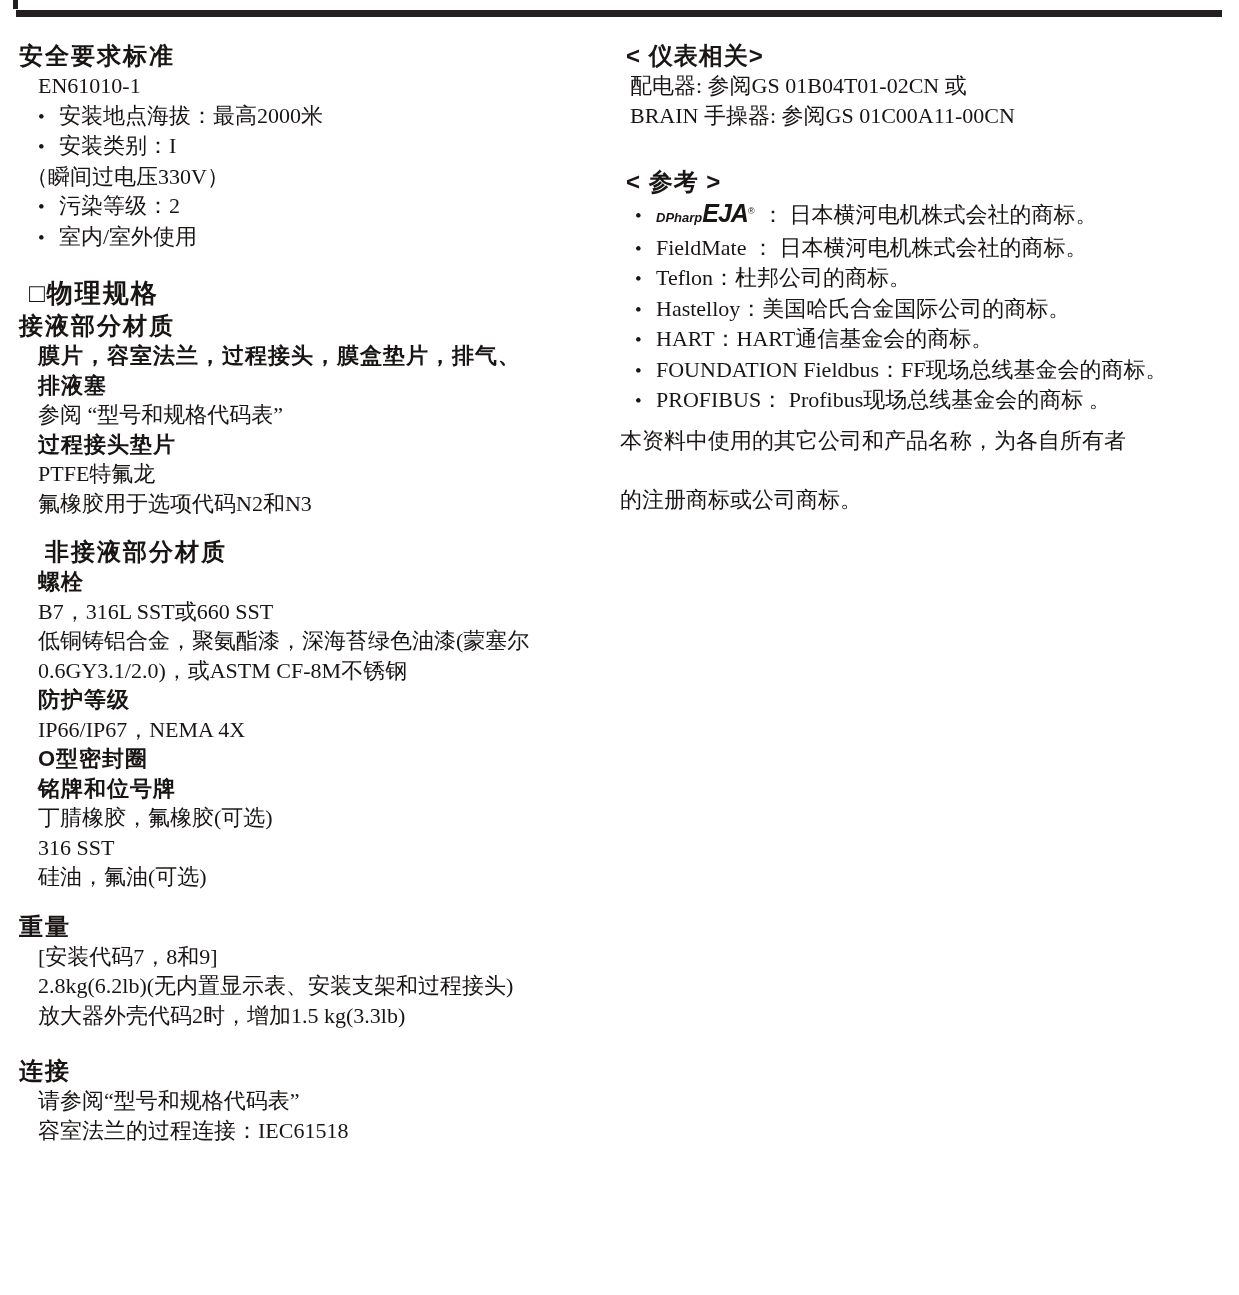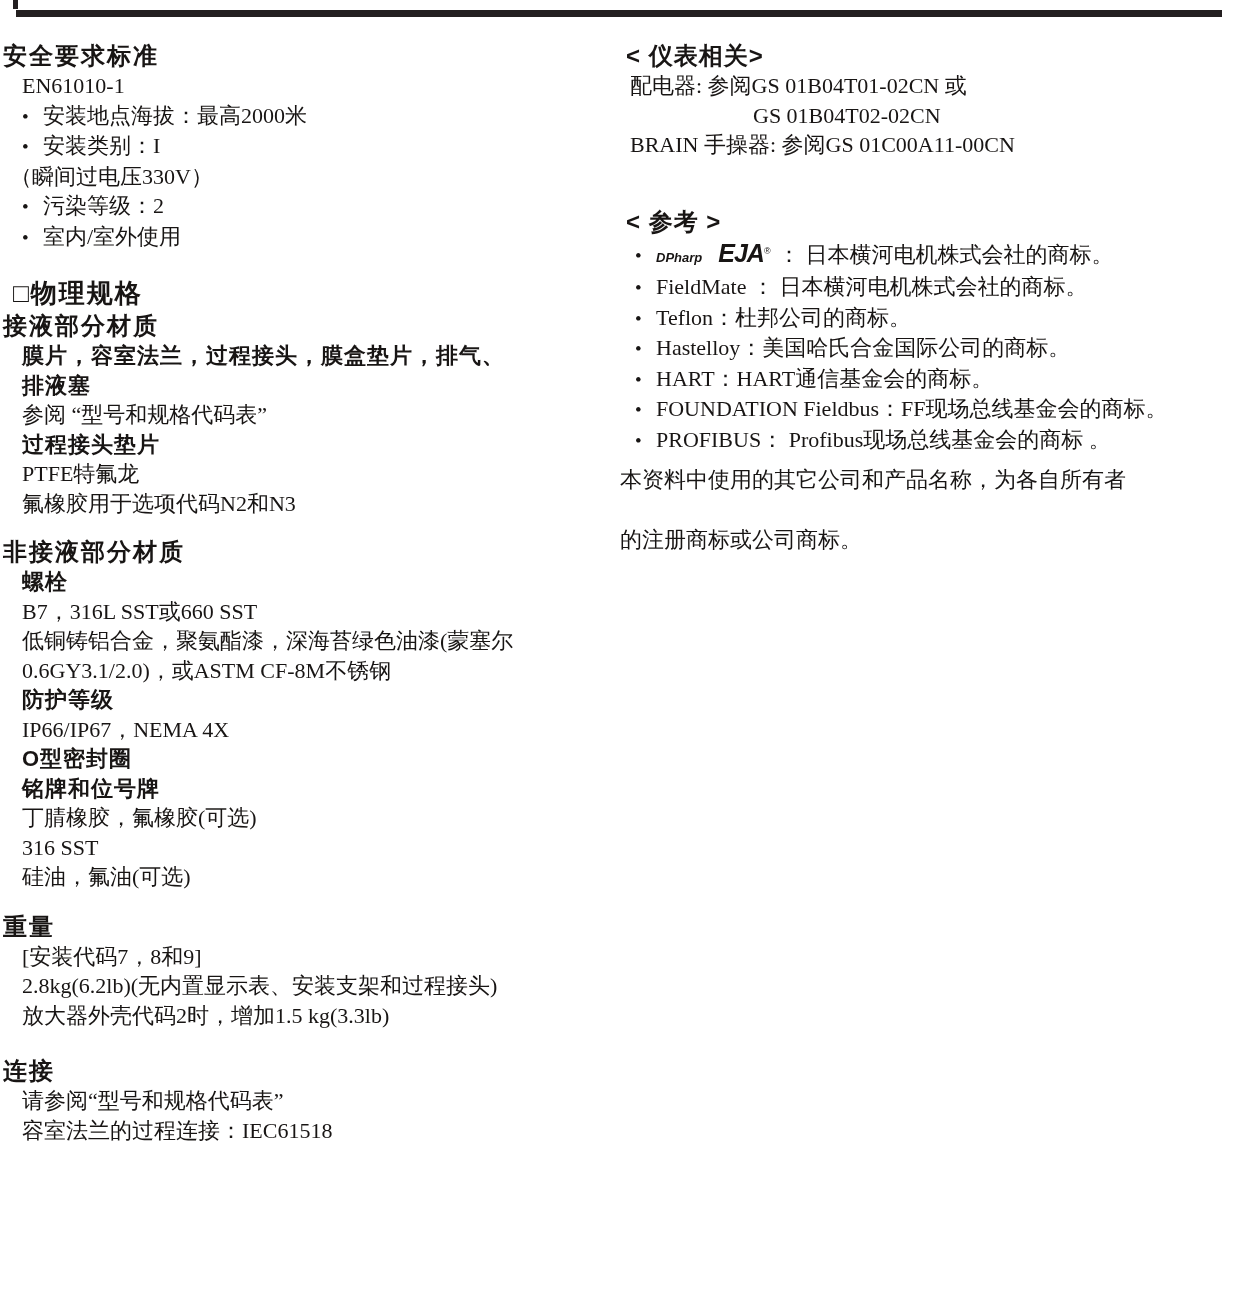--- a/index.html
+++ b/index.html
@@ -11,7 +11,7 @@
   .crop-mark{position:absolute;left:13px;top:0;width:5px;height:9px;background:#231f20;}
   .rule-bar{position:absolute;left:16px;top:10px;width:1206px;height:7px;background:#231f20;}
   .col{position:absolute;top:40px;}
-  .col-left{left:0;width:600px;}
+  .col-left{left:16px;width:600px;}
   .col-right{left:620px;width:615px;}
   .line{font-size:22px;line-height:29.5px;white-space:pre;}
   .h1{font-family:"Liberation Sans",sans-serif;font-weight:bold;font-size:24px;line-height:31px;letter-spacing:2px;padding-left:3px;}

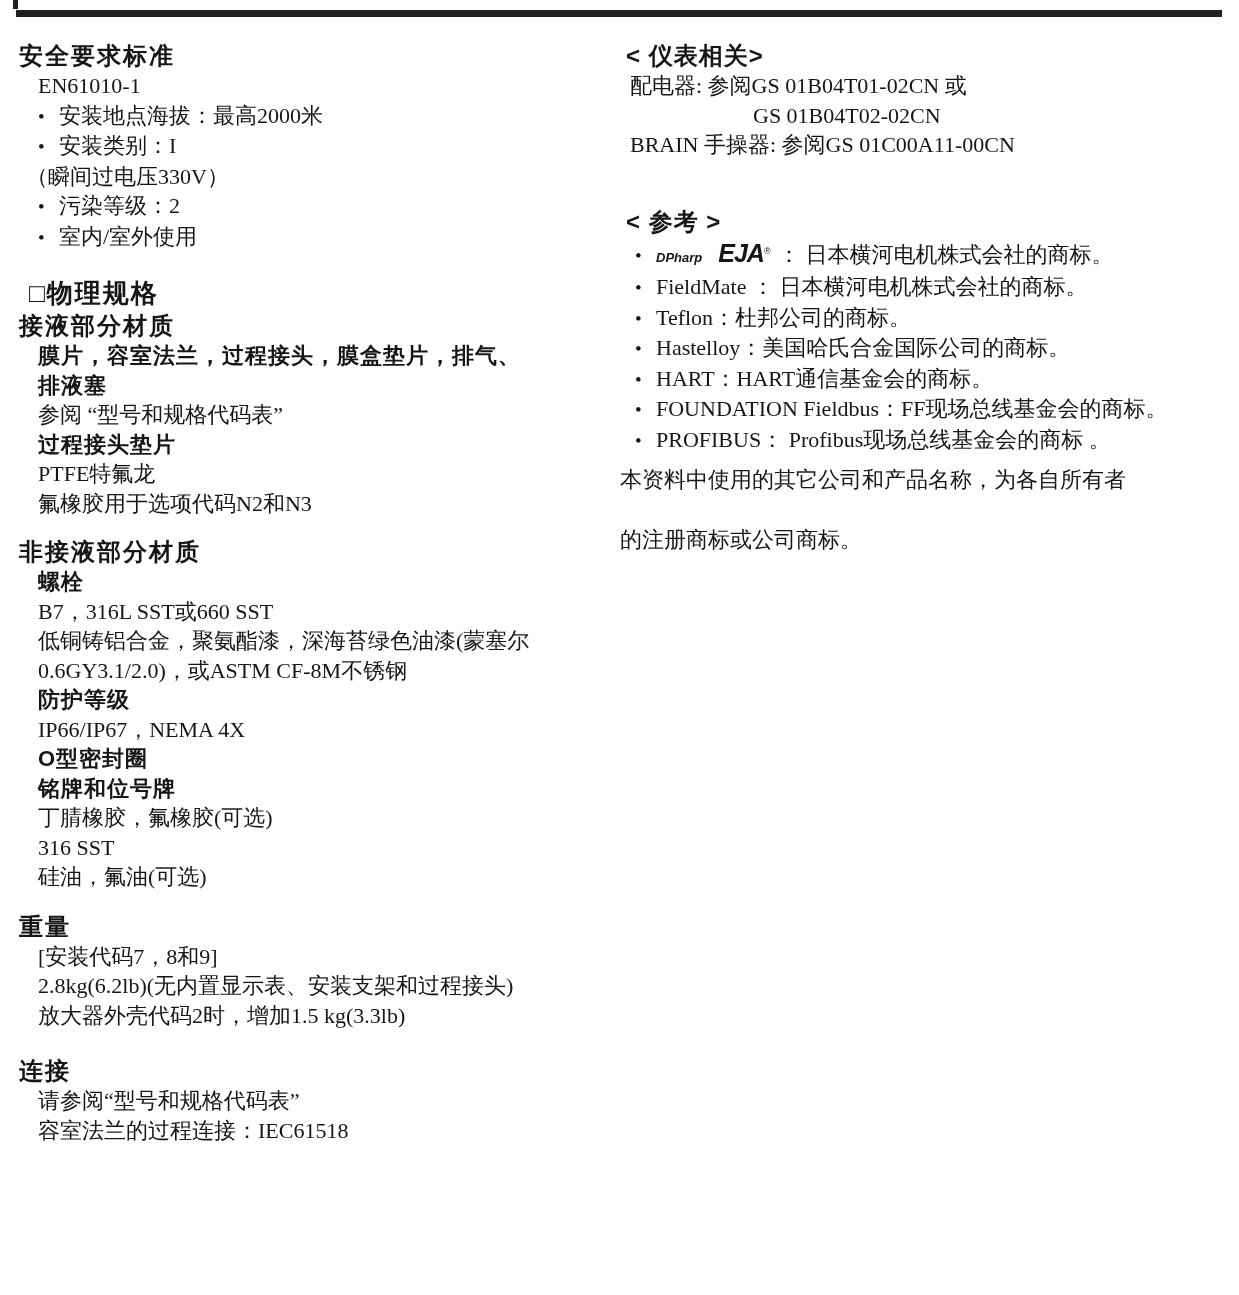--- a/index.html
+++ b/index.html
@@ -75,7 +75,6 @@
 <div class="col col-right" id="col-right">
     <div class="line h1 rh1"><span>&lt; 仪表相关&gt;</span></div>
     <div class="line rb1"><span>配电器: 参阅GS 01B04T01-02CN 或</span></div>
-    <div class="line rb2"><span>GS 01B04T02-02CN</span></div>
     <div class="line rb1"><span>BRAIN 手操器: 参阅GS 01C00A11-00CN</span></div>
     <div class="line h1 rh1" style="margin-top: 46px;"><span>&lt; 参考 &gt;</span></div>
     <div class="line rbul"><span class="dot">•</span><span class="logo"><span class="logo-dp">DPharp</span><span class="logo-eja">EJA</span><span class="logo-reg">®</span></span><span> ： 日本横河电机株式会社的商标。</span></div>

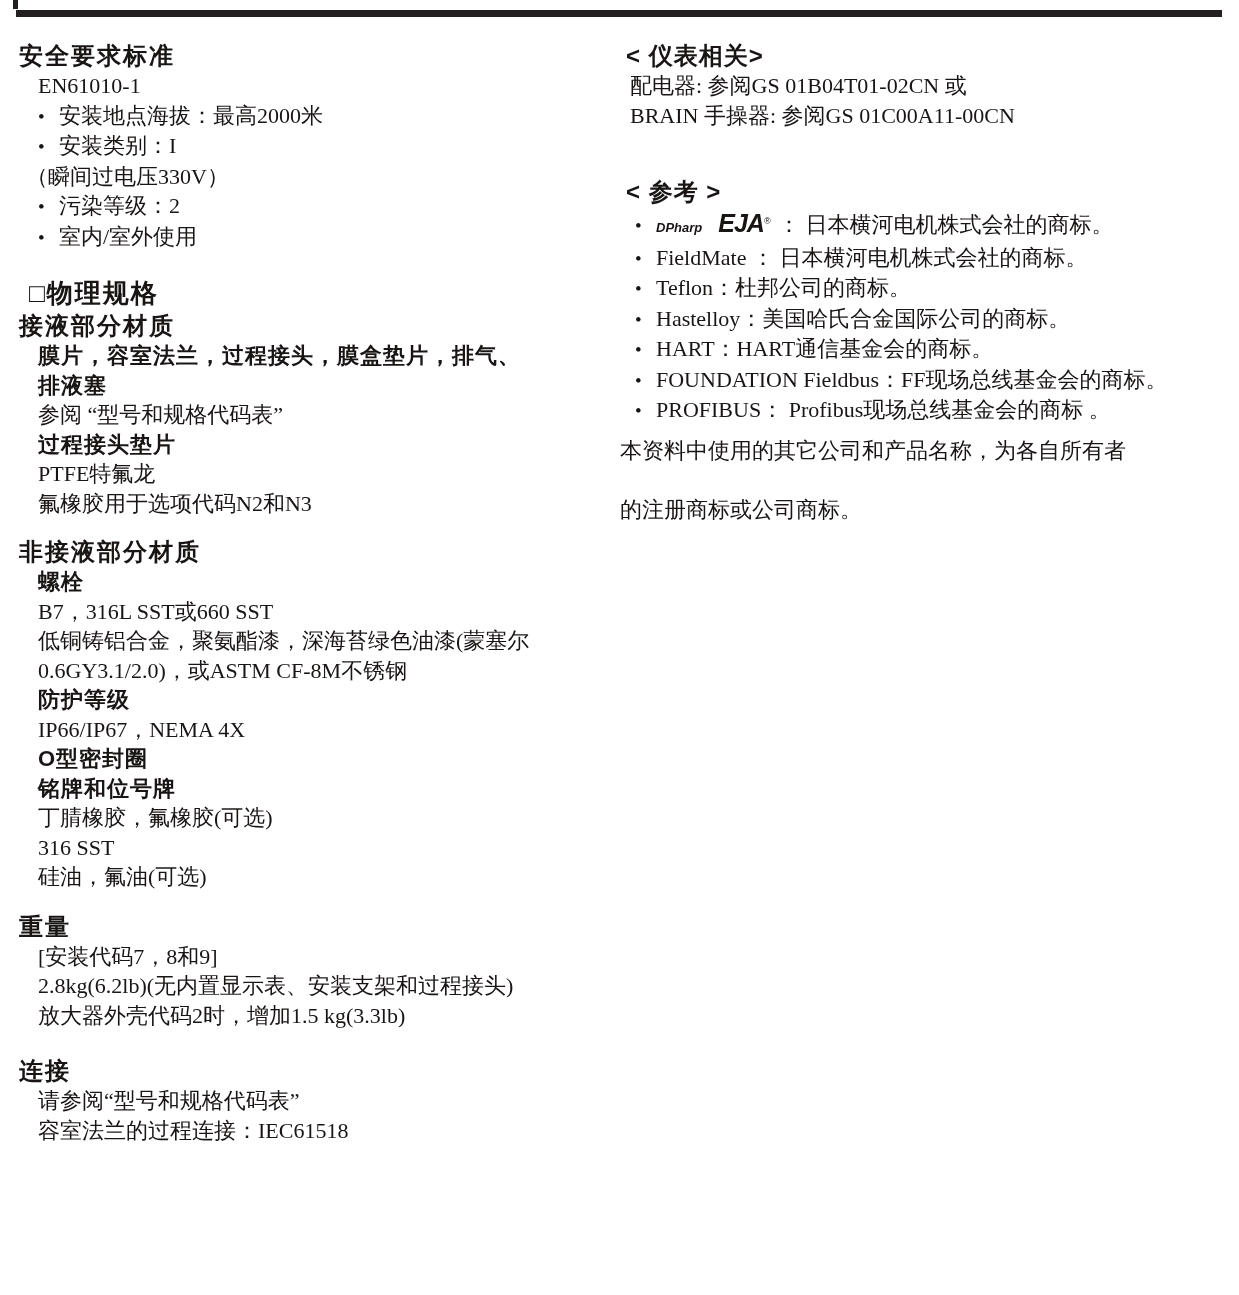--- a/index.html
+++ b/index.html
@@ -76,7 +76,7 @@
     <div class="line h1 rh1"><span>&lt; 仪表相关&gt;</span></div>
     <div class="line rb1"><span>配电器: 参阅GS 01B04T01-02CN 或</span></div>
     <div class="line rb1"><span>BRAIN 手操器: 参阅GS 01C00A11-00CN</span></div>
-    <div class="line h1 rh1" style="margin-top: 46px;"><span>&lt; 参考 &gt;</span></div>
+    <div class="line h1 rh1" style="margin-top: 36px;"><span>&lt; 参考 &gt;</span></div>
     <div class="line rbul"><span class="dot">•</span><span class="logo"><span class="logo-dp">DPharp</span><span class="logo-eja">EJA</span><span class="logo-reg">®</span></span><span> ： 日本横河电机株式会社的商标。</span></div>
     <div class="line rbul"><span class="dot">•</span><span>FieldMate ： 日本横河电机株式会社的商标。</span></div>
     <div class="line rbul"><span class="dot">•</span><span>Teflon：杜邦公司的商标。</span></div>

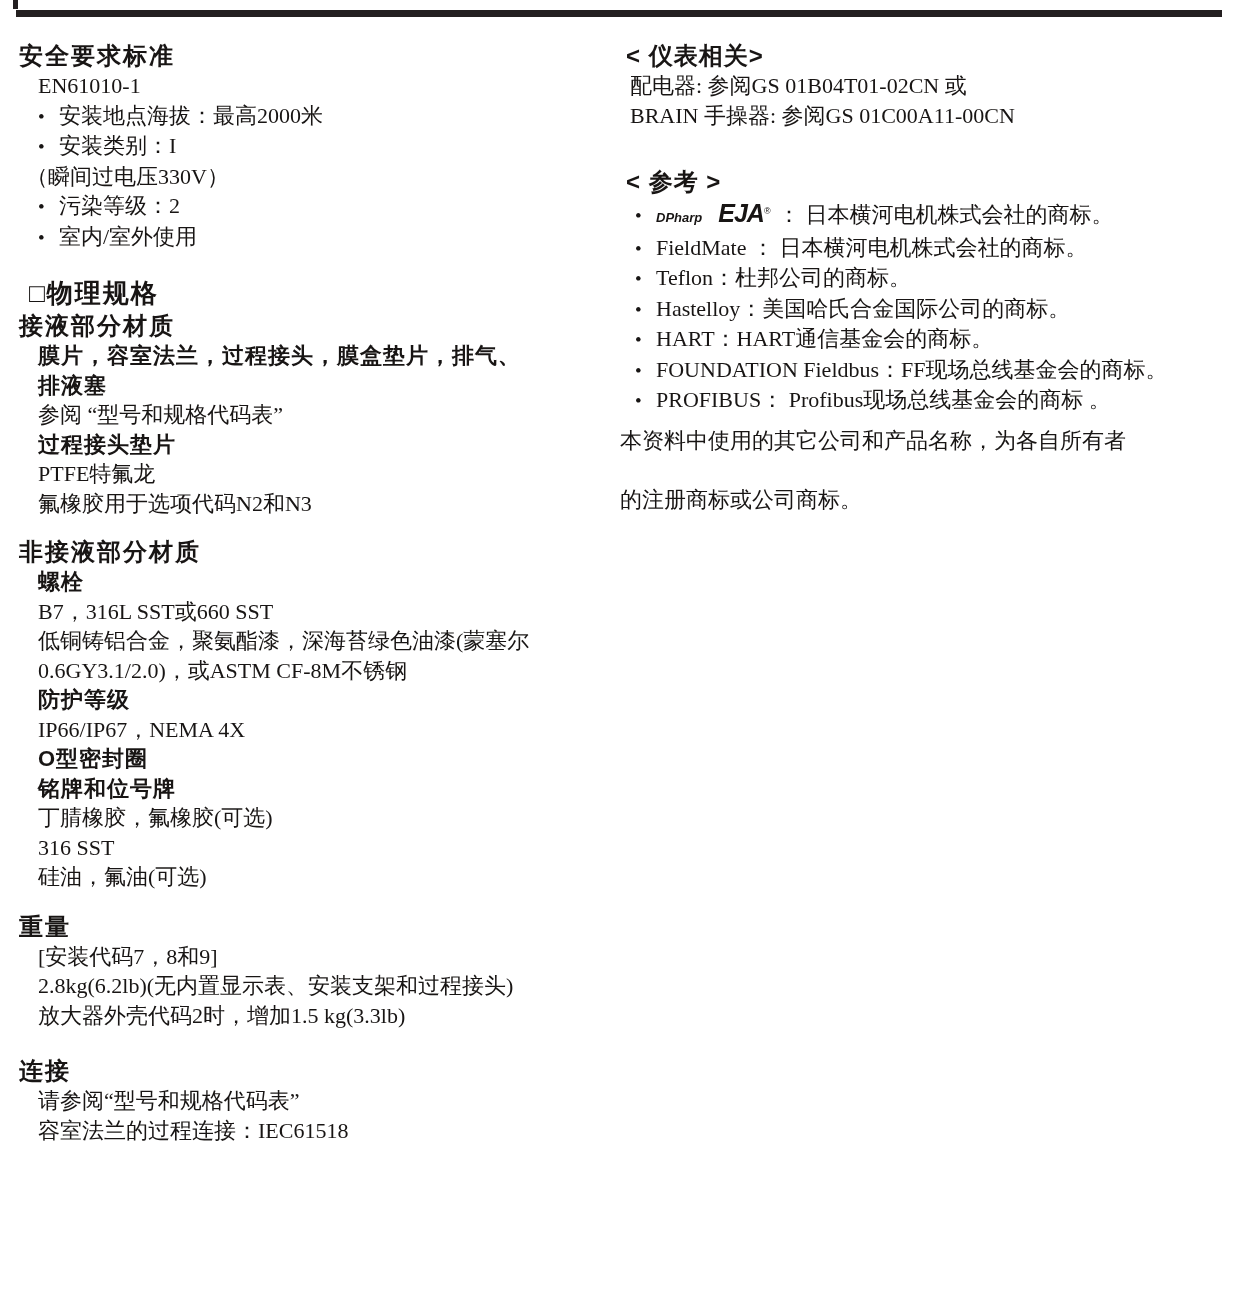--- a/index.html
+++ b/index.html
@@ -27,7 +27,7 @@
   .dot{display:inline-block;width:21px;font-size:19px;}
   .logo{display:inline-block;white-space:nowrap;margin-right:2px;}
   .logo-dp{font-family:"Liberation Sans",sans-serif;font-style:italic;font-weight:bold;font-size:13px;letter-spacing:0;}
-  .logo-eja{font-family:"Liberation Sans",sans-serif;font-style:italic;font-weight:900;font-size:25px;letter-spacing:-1px;margin-left:16px;}
+  .logo-eja{font-family:"Liberation Sans",sans-serif;font-style:italic;font-weight:900;font-size:25px;letter-spacing:-1px;}
   .logo-reg{font-family:"Liberation Sans",sans-serif;font-size:9px;vertical-align:super;}
 </style>
 </head>

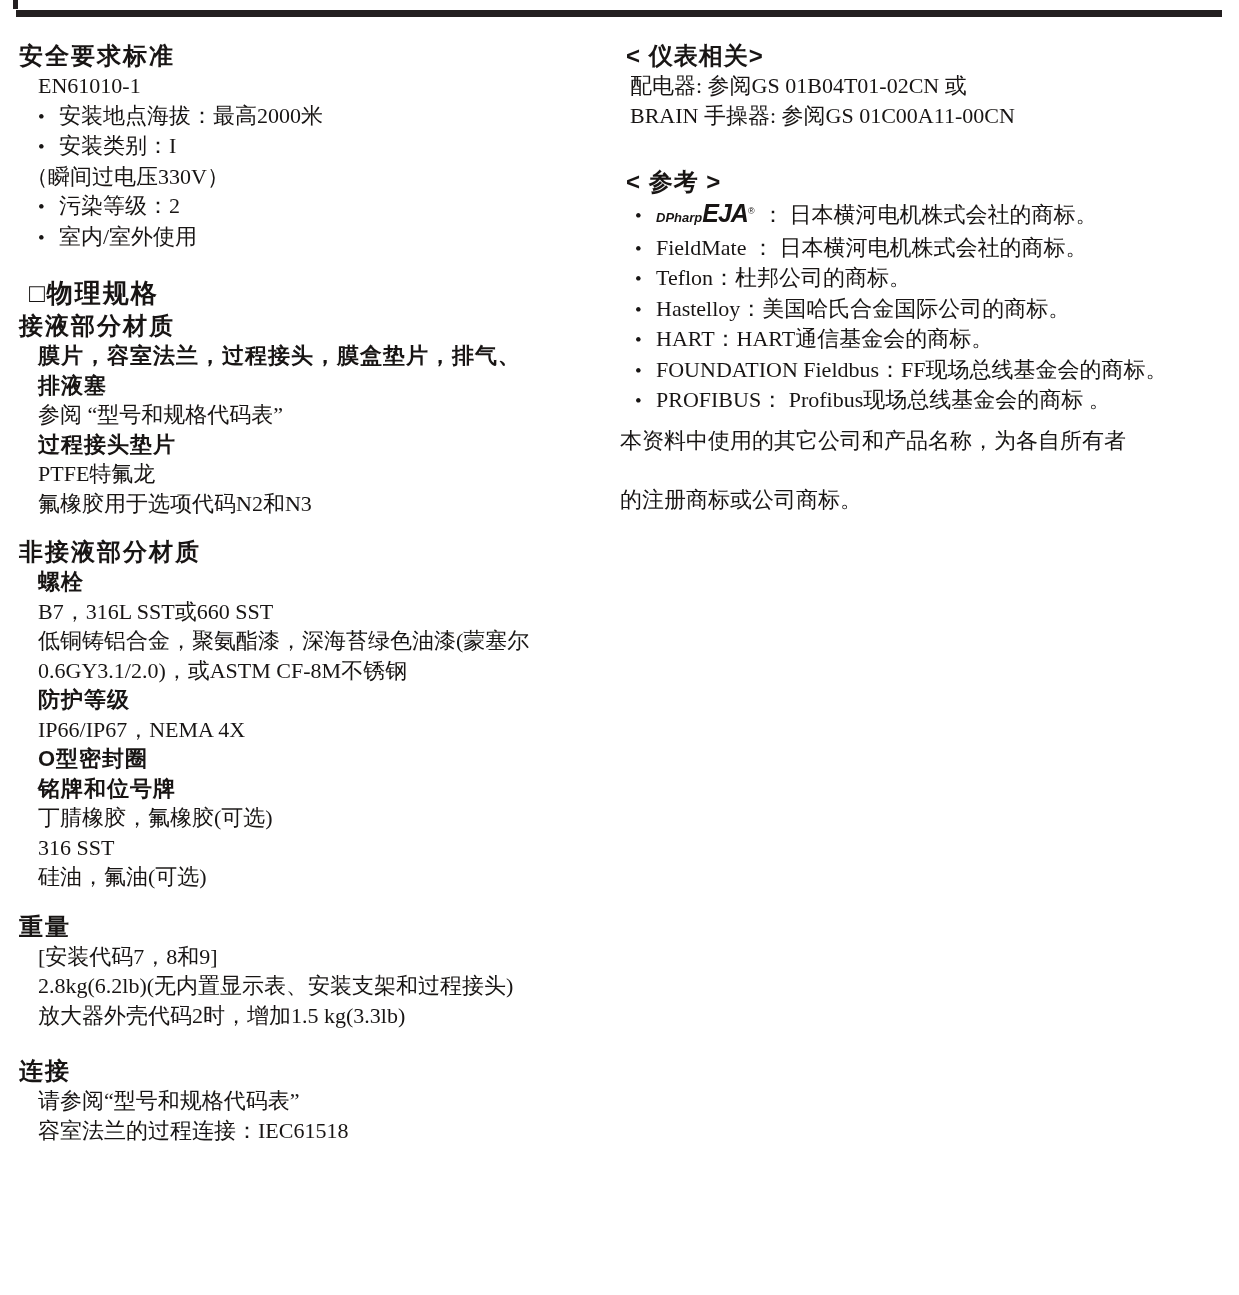--- a/index.html
+++ b/index.html
@@ -52,7 +52,7 @@
     <div class="line sub ind"><span>过程接头垫片</span></div>
     <div class="line ind"><span>PTFE特氟龙</span></div>
     <div class="line ind"><span>氟橡胶用于选项代码N2和N3</span></div>
-    <div class="line h1" style="margin-top: 18px;"><span>非接液部分材质</span></div>
+    <div class="line h1" style="margin-top: 18px; margin-left: 26px;"><span>非接液部分材质</span></div>
     <div class="line sub ind"><span>螺栓</span></div>
     <div class="line ind"><span>B7，316L SST或660 SST</span></div>
     <div class="line ind"><span>低铜铸铝合金，聚氨酯漆，深海苔绿色油漆(蒙塞尔</span></div>

